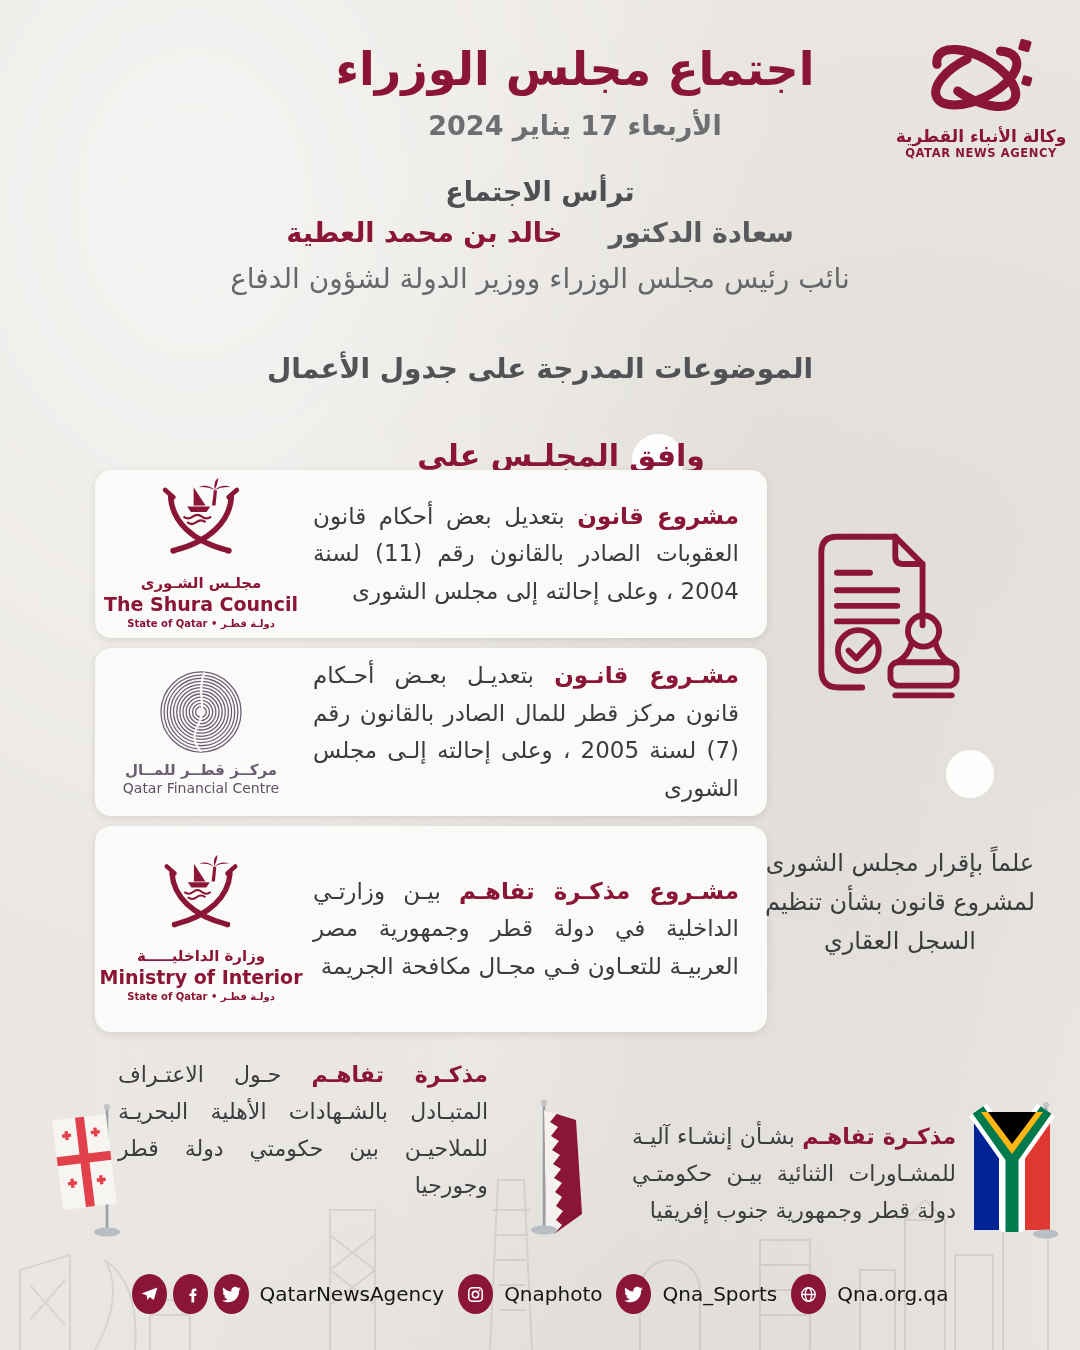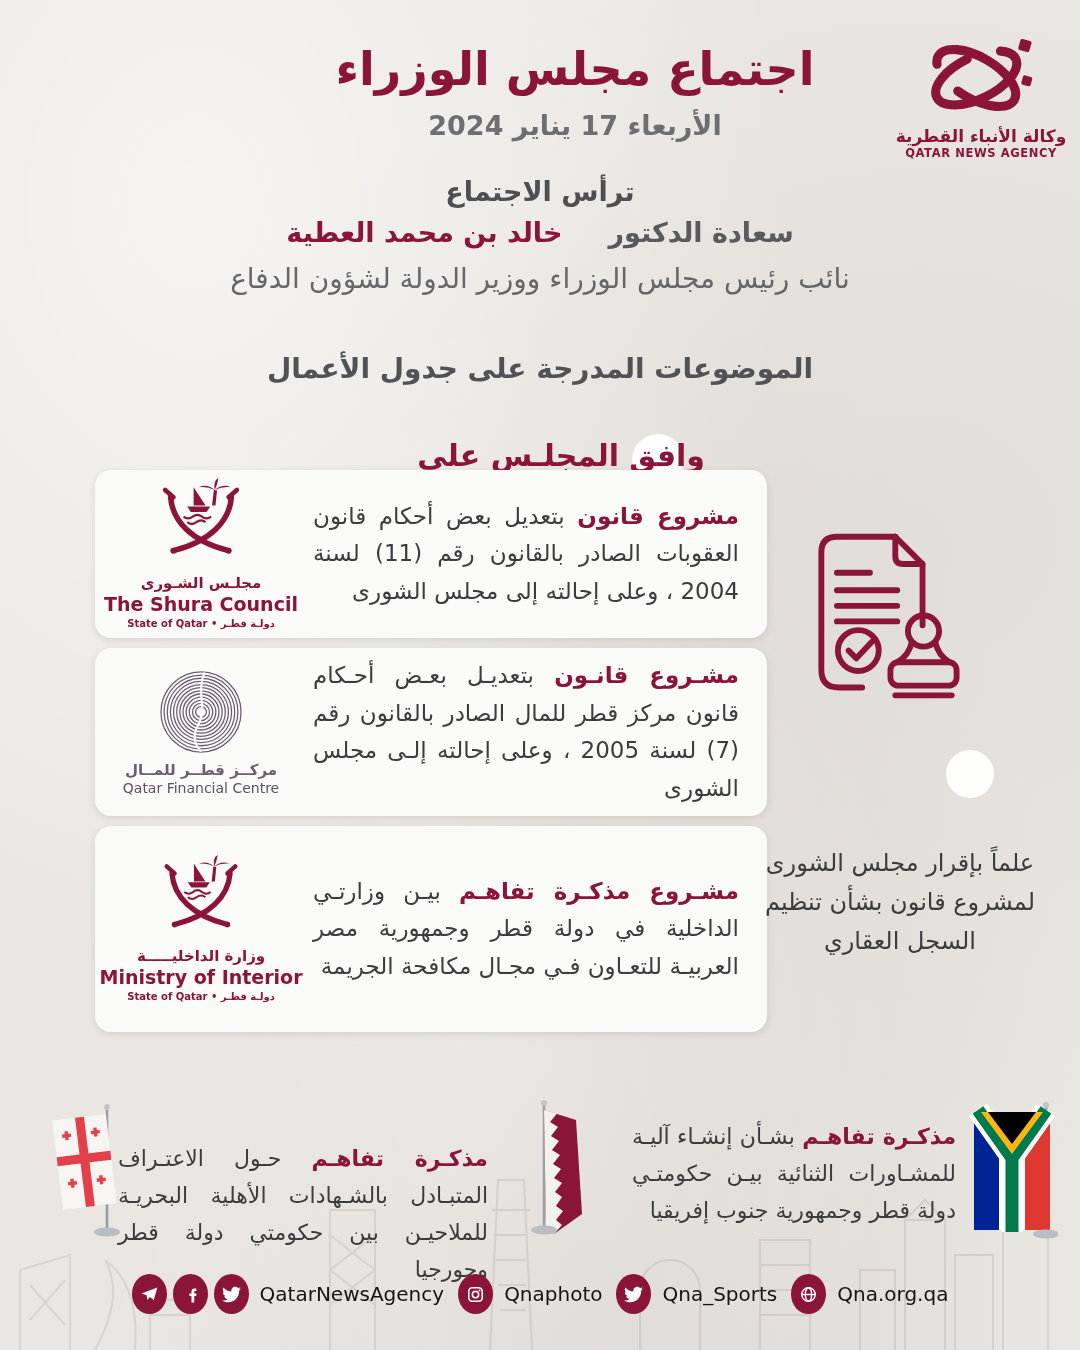--- a/index.html
+++ b/index.html
@@ -244,7 +244,7 @@
     <ellipse cx="48" cy="134" rx="13" ry="4.5" fill="#b9bec3"></ellipse>
   </svg>
 
-  <div class="abs memo-text" style="left:118px;width:370px;top:1140px;">
+  <div class="abs memo-text" style="left:118px;width:370px;top:1056px;">
     <span class="lead">مذكـرة تفاهـم</span>
     <span>حـول الاعتـراف المتبـادل بالشـهادات الأهلية البحريـة للملاحيـن بين حكومتي دولة قطر وجورجيا</span>
   </div>

